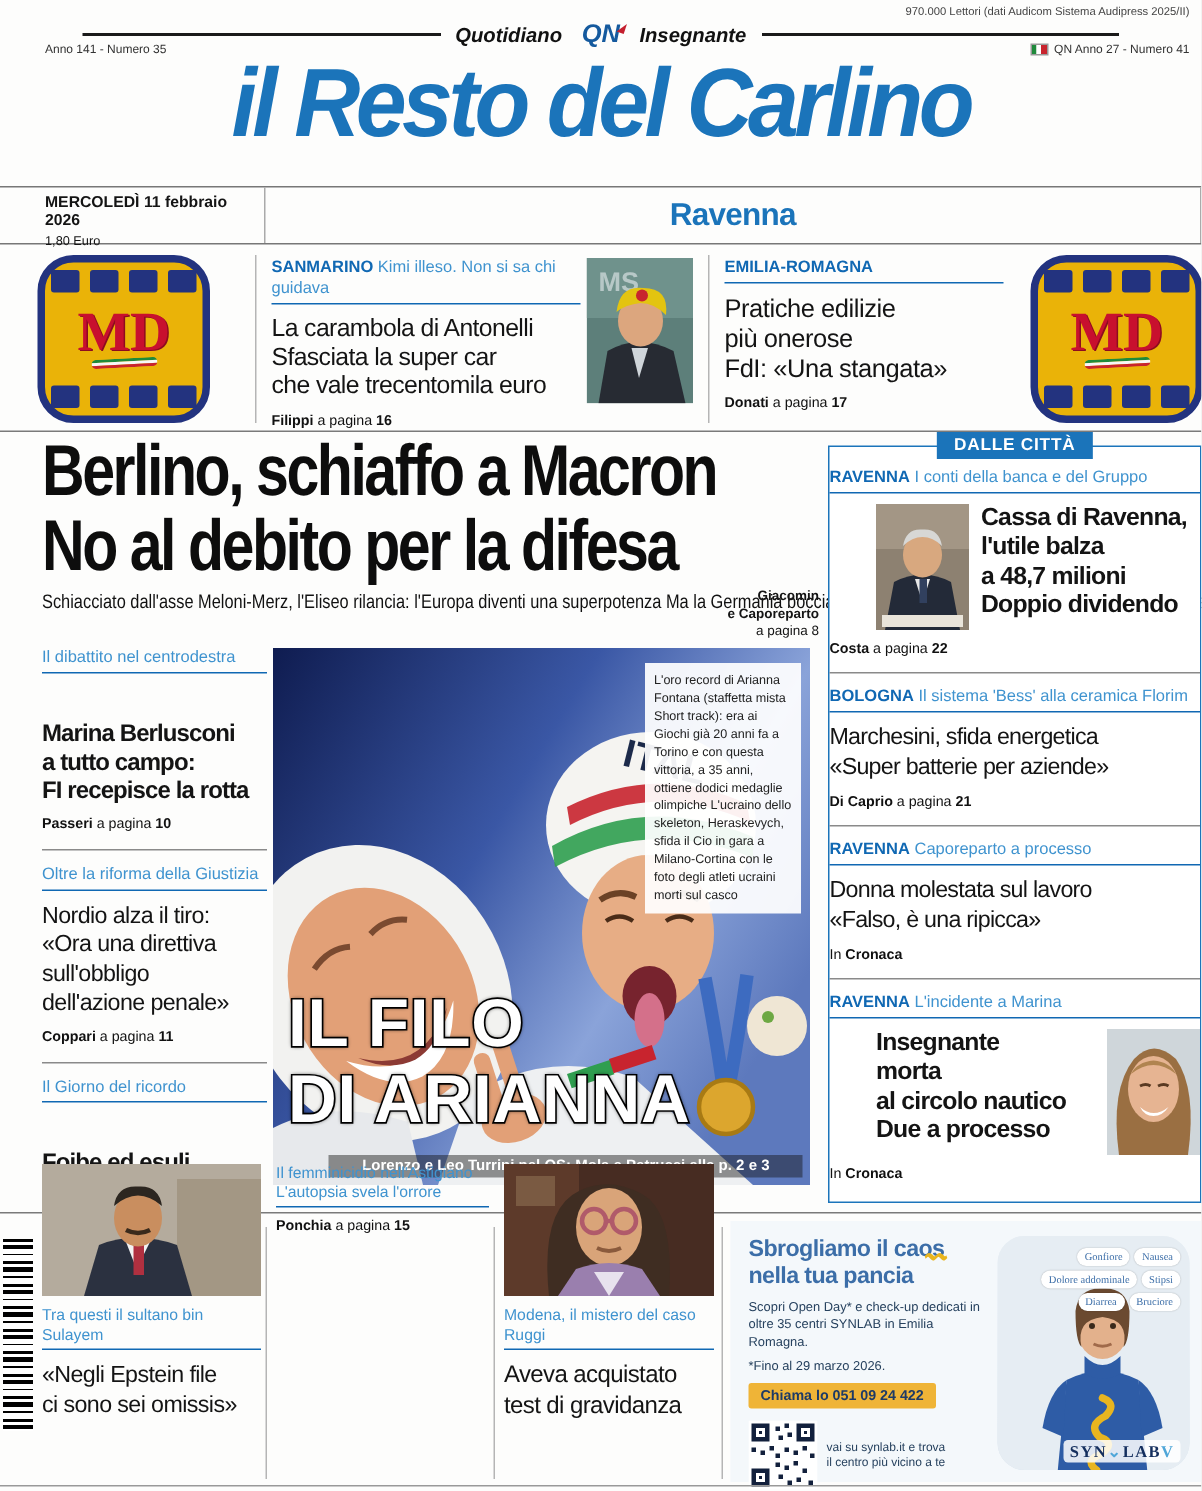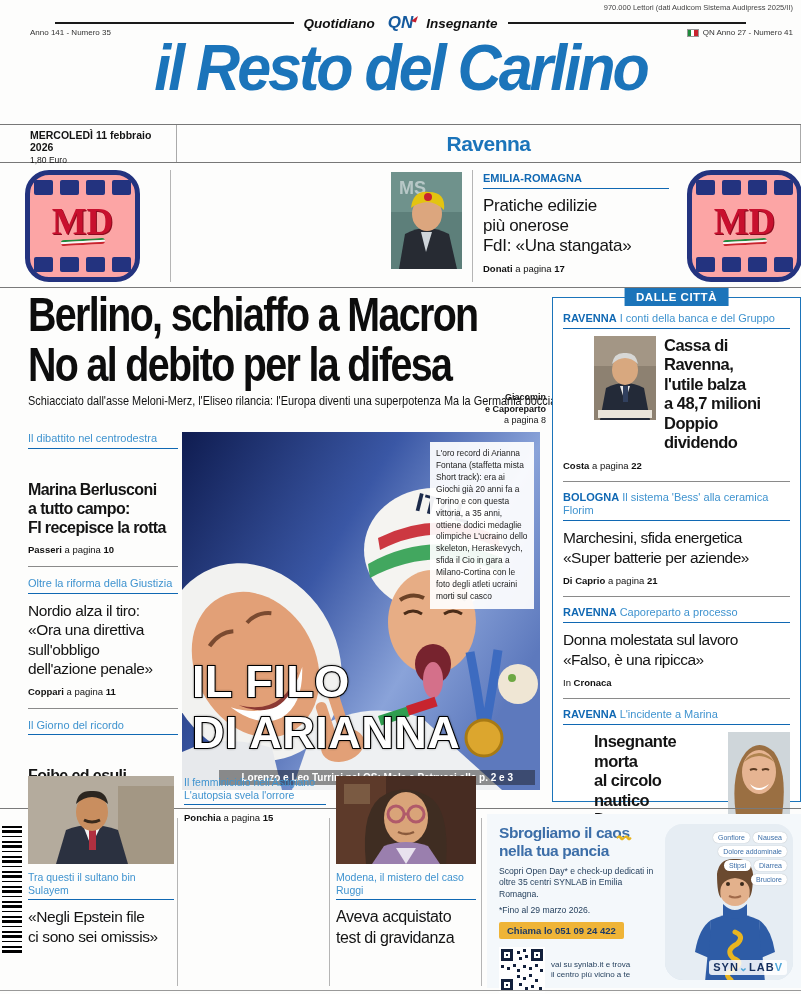--- a/index.html
+++ b/index.html
@@ -178,6 +178,20 @@
 
     <div class="vdiv" style="left:170px; top:4px; height:112px;"></div>
 
+    <div class="art-sanmarino">
+      <div class="kicker">
+        <span class="tag">SANMARINO</span>
+        <span>Kimi illeso. Non si sa chi guidava</span>
+      </div>
+      <div class="hl pre">La carambola di Antonelli
+Sfasciata la super car
+che vale trecentomila euro</div>
+      <div class="byline">
+        <span class="b">Filippi</span>
+        <span>a pagina</span>
+        <span class="b">16</span>
+      </div>
+    </div>
 
     <div class="ph-antonelli">
       <svg width="71" height="97" viewBox="0 0 71 97">

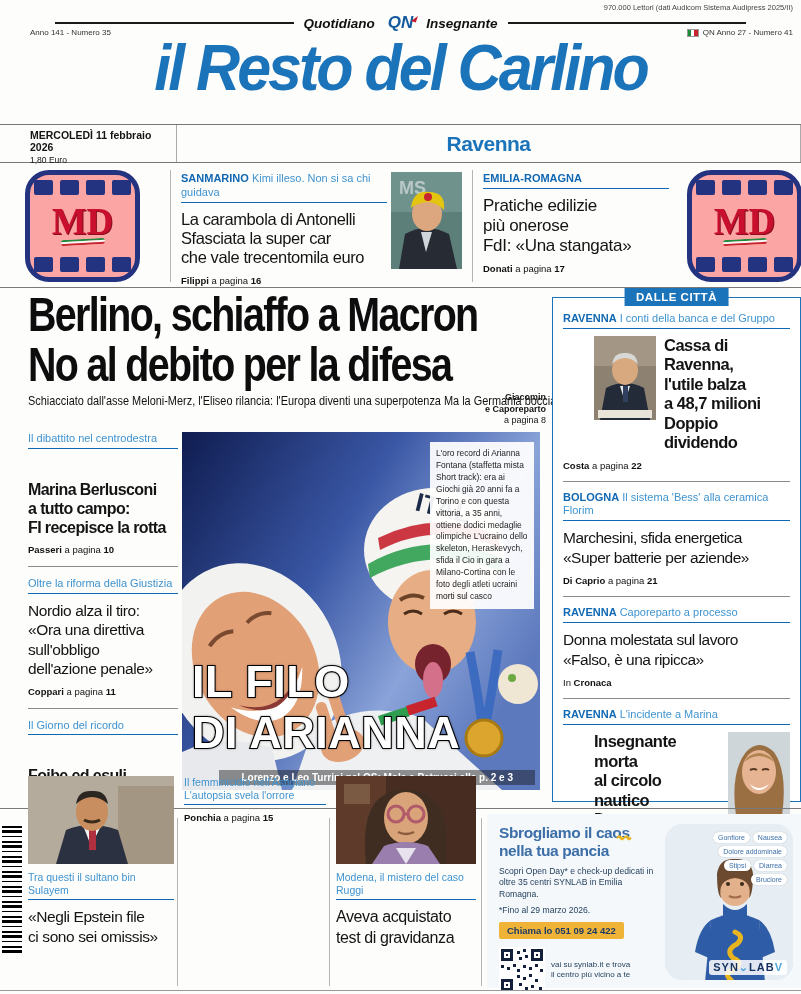--- a/index.html
+++ b/index.html
@@ -42,7 +42,7 @@
 
   
   .topstrip { position:absolute; top:166px; left:0; right:0; height:121px; }
-  .md { position:absolute; width:115px; height:112px; top:4px; background:#fca5a5; border:5px solid #23337f; border-radius:24px; display:flex; flex-direction:column; justify-content:space-between; padding:5px 4px; }
+  .md { position:absolute; width:115px; height:112px; top:4px; background:#eab308; border:5px solid #23337f; border-radius:24px; display:flex; flex-direction:column; justify-content:space-between; padding:5px 4px; }
   .md-l { left:25px; } .md-r { left:687px; }
   .mdstrip { display:flex; gap:7px; height:15px; }
   .mdstrip i { flex:1; background:#23337f; border-radius:2px; }

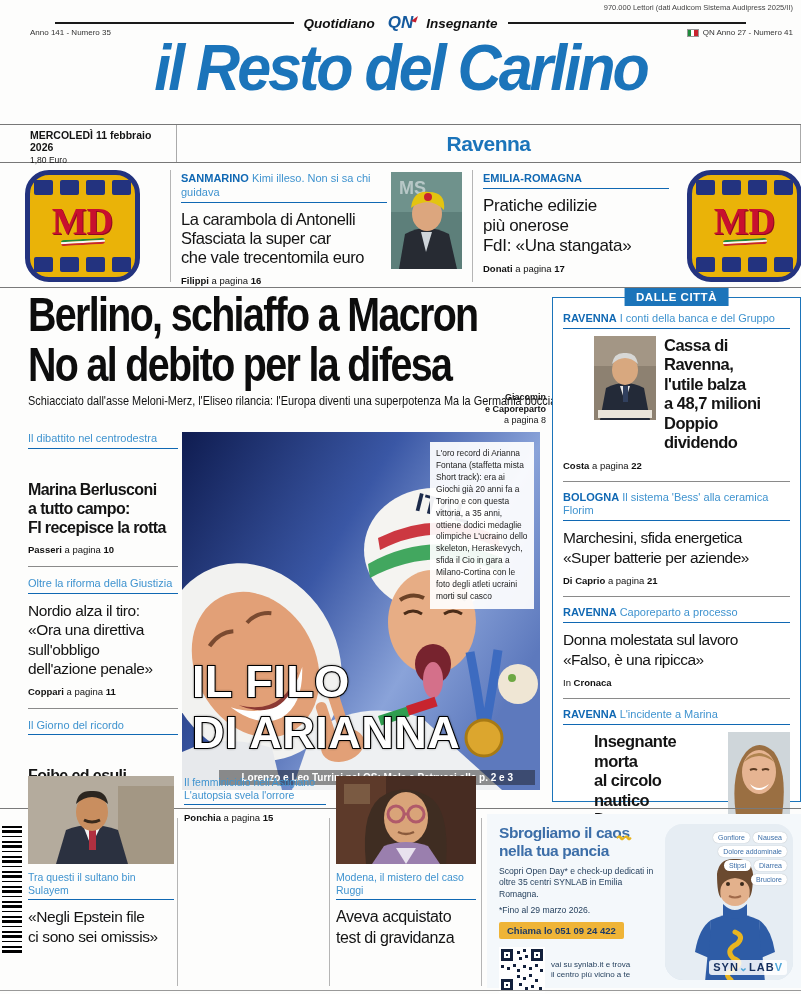--- a/index.html
+++ b/index.html
@@ -81,7 +81,7 @@
   .photocap { position:absolute; right:5px; bottom:5px; background:rgba(20,20,20,0.45); color:#fff; font-size:10px; font-weight:700; padding:2px 22px; }
 
   
-  .citta { position:absolute; left:552px; top:297px; width:249px; height:505px; border:1.5px solid #1b74ba; background:#fff; padding:14px 10px 6px; }
+  .citta { position:absolute; left:552px; top:297px; width:249px; height:505px; border:1.5px solid #1b74ba; background:#fff; padding:14px 0 6px; }
   .cittatab { position:absolute; top:-10px; left:50%; transform:translateX(-50%); background:#1b74ba; color:#fff; font-weight:800; font-size:11.5px; padding:3px 12px; letter-spacing:0.5px; white-space:nowrap; }
   .citem .hl-b { font-size:16.5px; font-weight:800; line-height:1.18; letter-spacing:-0.5px; }
   .citem .hl-r { font-size:15.5px; line-height:1.3; letter-spacing:-0.5px; }

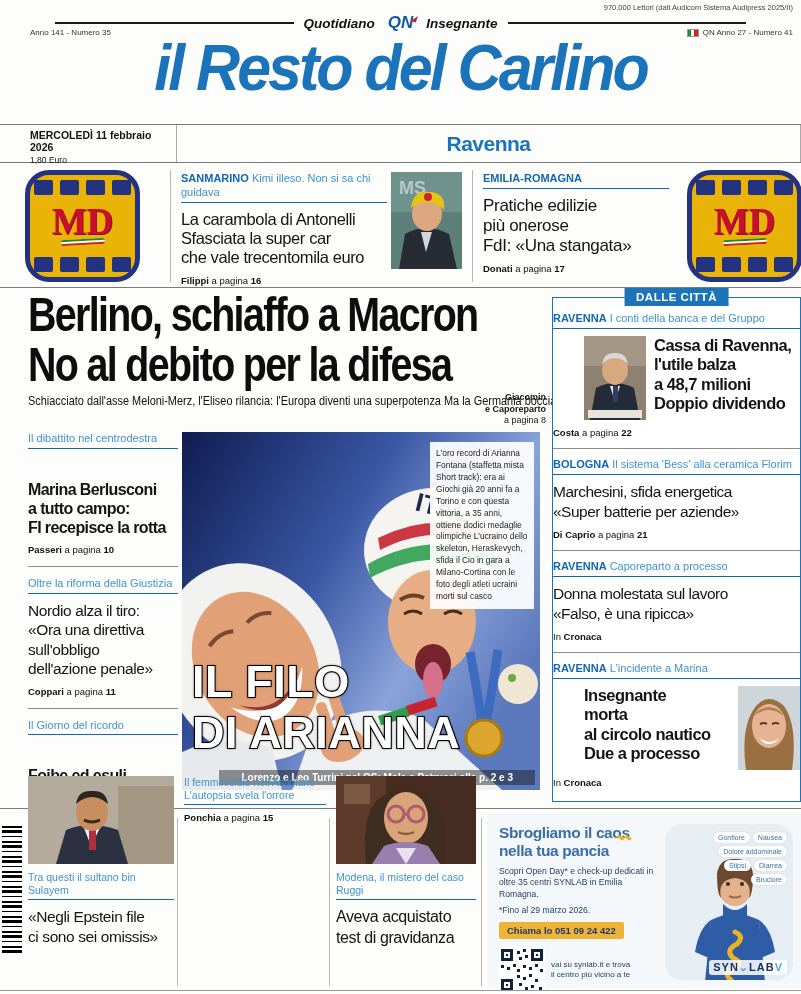--- a/index.html
+++ b/index.html
@@ -112,7 +112,7 @@
   .adbtn { display:inline-block; margin-top:7px; background:#efb437; color:#1d3a66; font-size:9.5px; font-weight:800; padding:3px 8px; border-radius:2px; }
   .qrrow { display:flex; gap:6px; margin-top:8px; align-items:center; }
   .qrcap { font-size:8px; color:#27425f; line-height:1.3; }
-  .adcard { position:relative; flex:1; border-radius:18px; overflow:hidden; background:linear-gradient(180deg,#e9eff5,#d7e2ec); }
+  .adcard { position:relative; flex:1; border-radius:18px; overflow:hidden; background:linear-gradient(180deg,#e9eff5,#d7e2ec);font-family:Liberation Serif, serif; }
   .pills { position:absolute; top:8px; right:6px; width:96px; display:flex; flex-wrap:wrap; gap:3px; justify-content:flex-end; }
   .pill { background:#fff; color:#3c6ea8; font-size:7px; padding:2px 5px; border-radius:7px; box-shadow:0 0 1px rgba(0,0,0,0.3); white-space:nowrap; }
   .synlogo { position:absolute; right:6px; bottom:5px; font-size:11px; font-weight:800; color:#152f5e; letter-spacing:1px; background:rgba(255,255,255,0.85); padding:1px 4px; border-radius:3px; }

